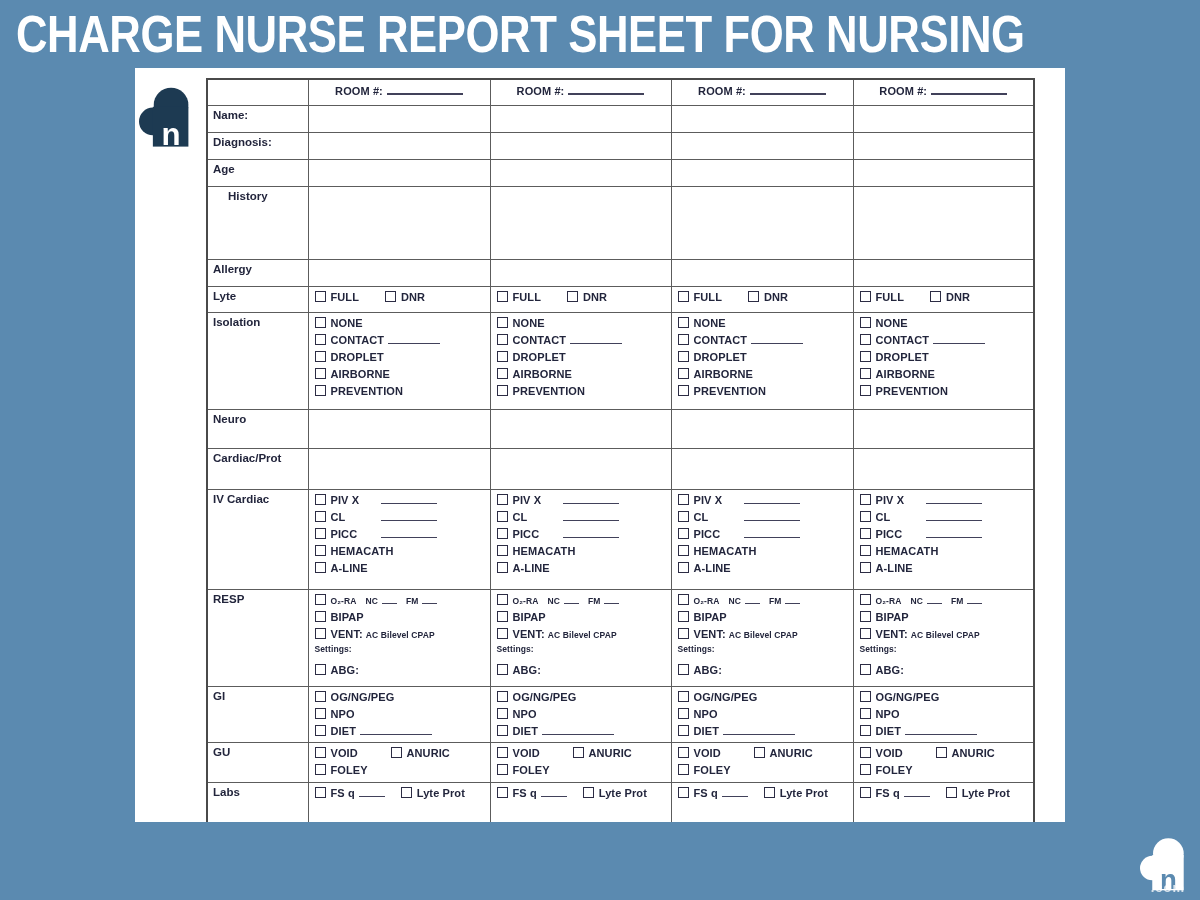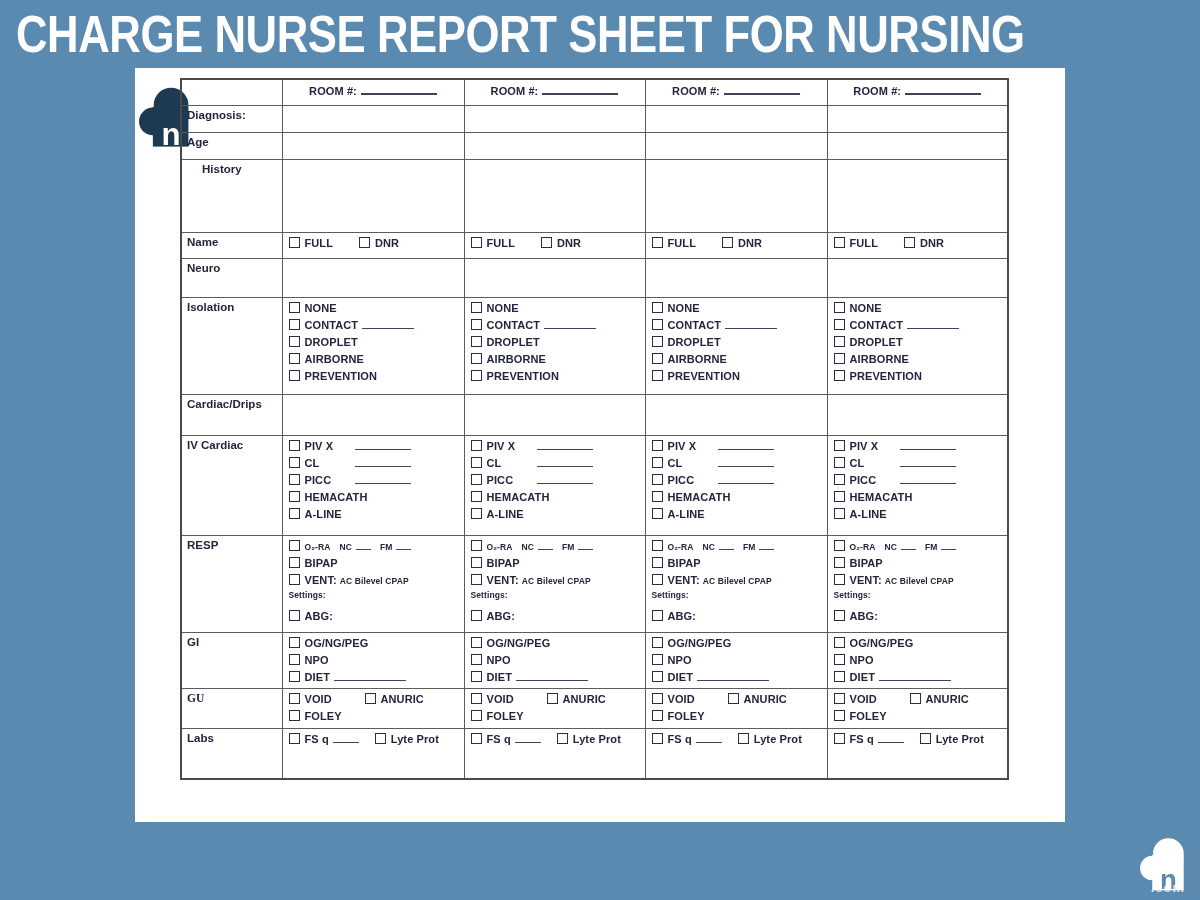--- a/index.html
+++ b/index.html
@@ -21,7 +21,7 @@
   .doc-logo{position:absolute;left:4px;top:16px;width:52px;height:68px;}
   
   table.report{
-    position:absolute;left:45px;top:10px;
+    position:absolute;left:71px;top:10px;
     border-collapse:collapse;table-layout:fixed;width:826px;
     border:2px solid #4a4a4a;
   }

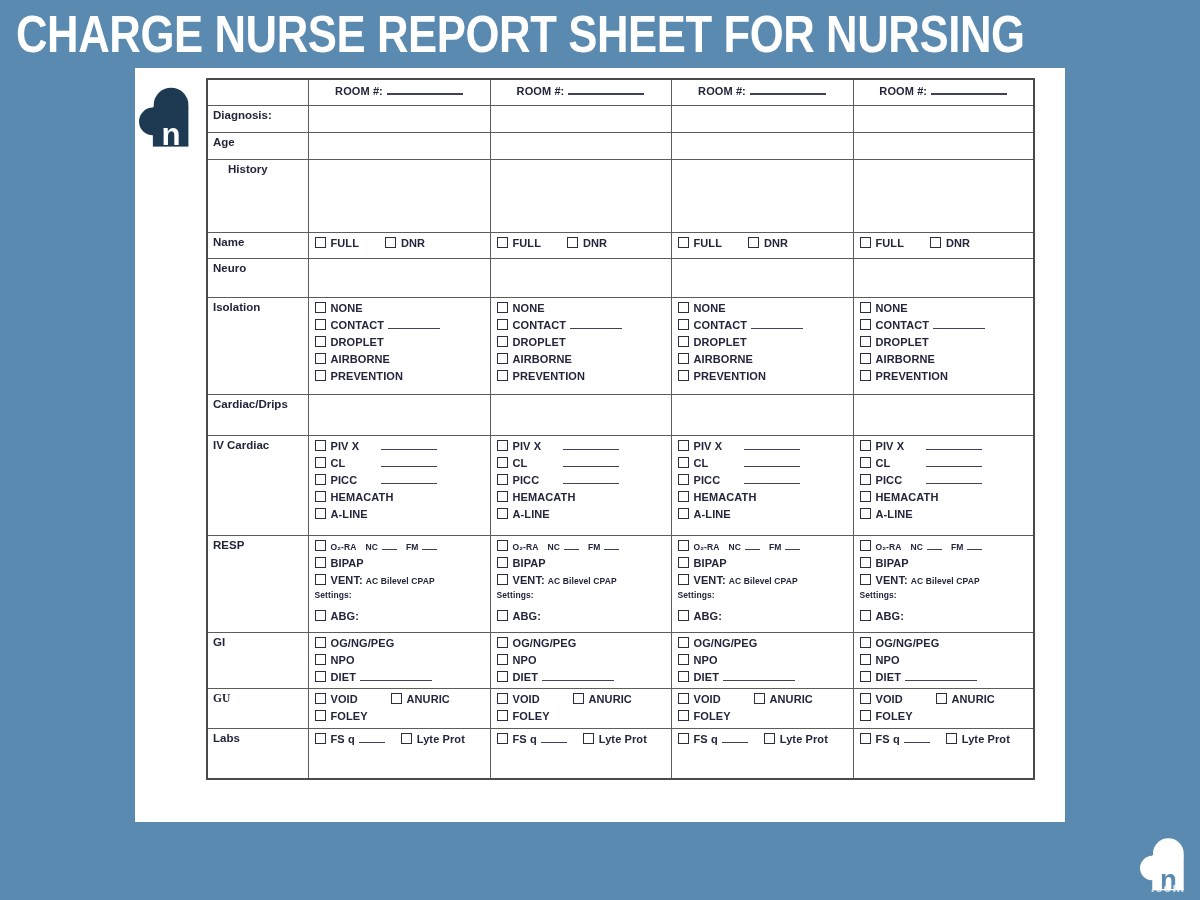--- a/index.html
+++ b/index.html
@@ -89,6 +89,13 @@
           <td class="header-cell"><span class="tx">ROOM #:</span><span class="fill room-fill"></span></td>
           <td class="header-cell"><span class="tx">ROOM #:</span><span class="fill room-fill"></span></td>
           <td class="header-cell"><span class="tx">ROOM #:</span><span class="fill room-fill"></span></td>
+        </tr>
+        <tr>
+          <td class="label-cell" style="height: 23px;">Name:</td>
+          <td class="data-cell"></td>
+          <td class="data-cell"></td>
+          <td class="data-cell"></td>
+          <td class="data-cell"></td>
         </tr>
         <tr>
           <td class="label-cell" style="height: 23px;">Diagnosis:</td>

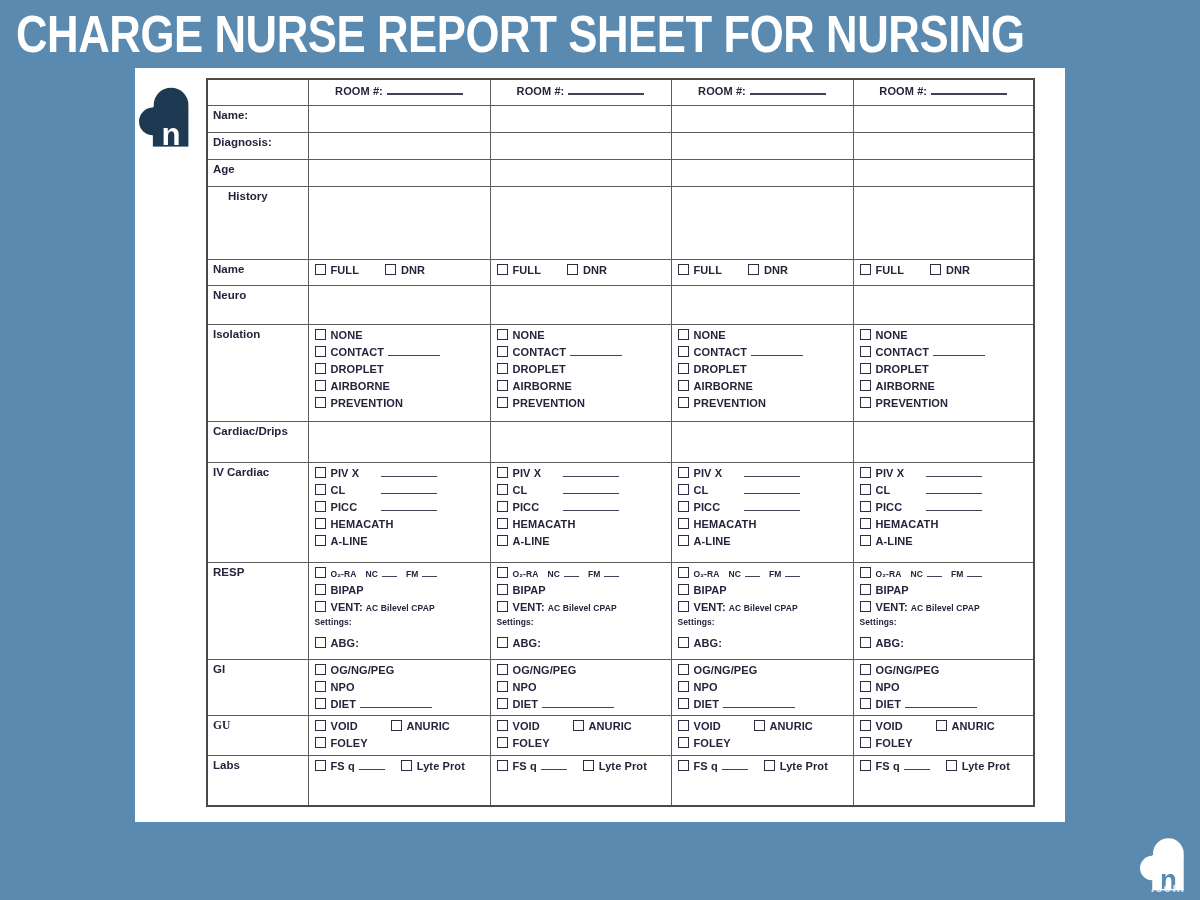--- a/index.html
+++ b/index.html
@@ -113,6 +113,13 @@
         </tr>
         <tr>
           <td class="label-cell" style="height: 69px; padding-left: 20px;">History</td>
+          <td class="data-cell"></td>
+          <td class="data-cell"></td>
+          <td class="data-cell"></td>
+          <td class="data-cell"></td>
+        </tr>
+        <tr>
+          <td class="label-cell" style="height: 23px;">Allergy</td>
           <td class="data-cell"></td>
           <td class="data-cell"></td>
           <td class="data-cell"></td>

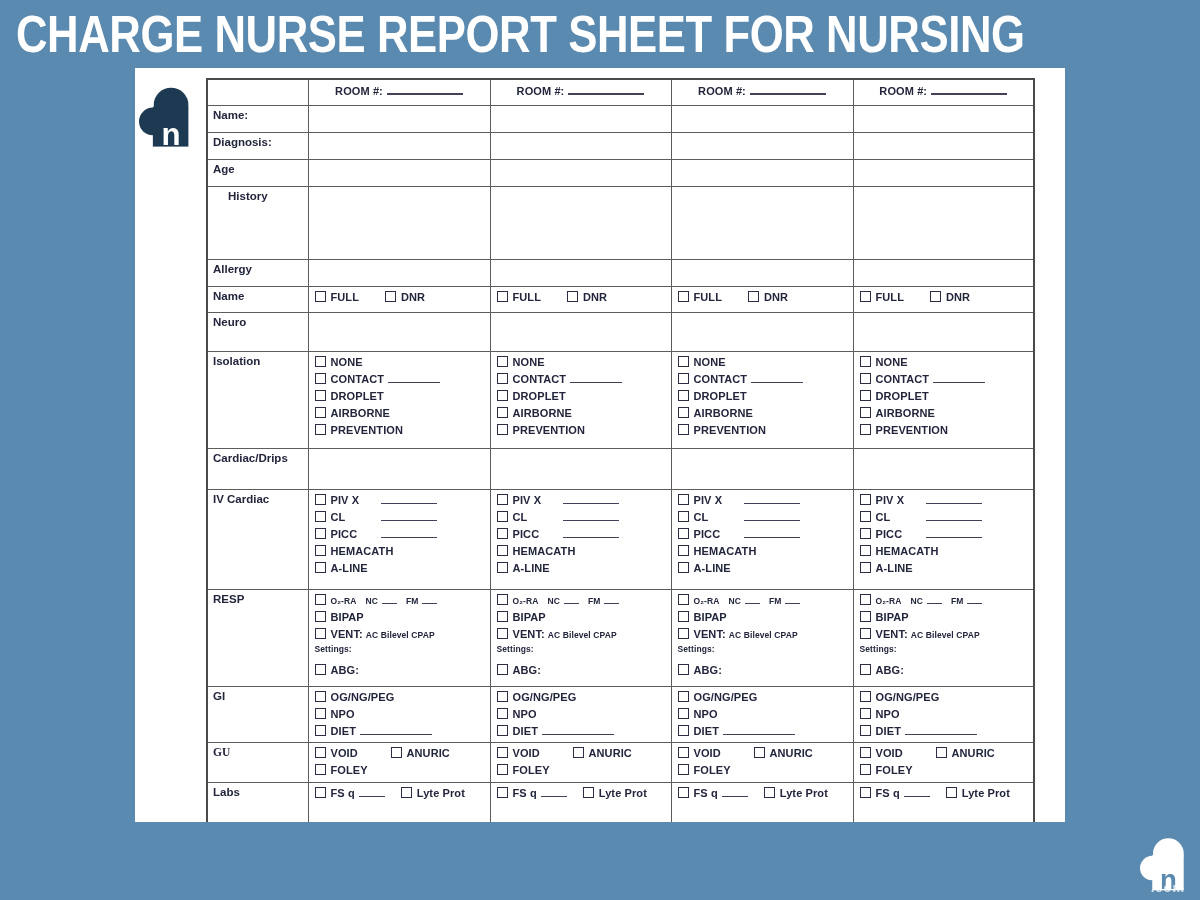--- a/index.html
+++ b/index.html
@@ -126,7 +126,7 @@
           <td class="data-cell"></td>
         </tr>
         <tr>
-          <td class="label-cell" style="height: 22px;">Name</td>
+          <td class="label-cell" style="height: 22px;">Lyte</td>
           <td class="data-cell">
             <div class="cell-line"><span class="cb"></span><span class="tx">FULL</span><span class="gap" style="width: 26px;"></span><span class="cb"></span><span class="tx">DNR</span></div>
           </td>

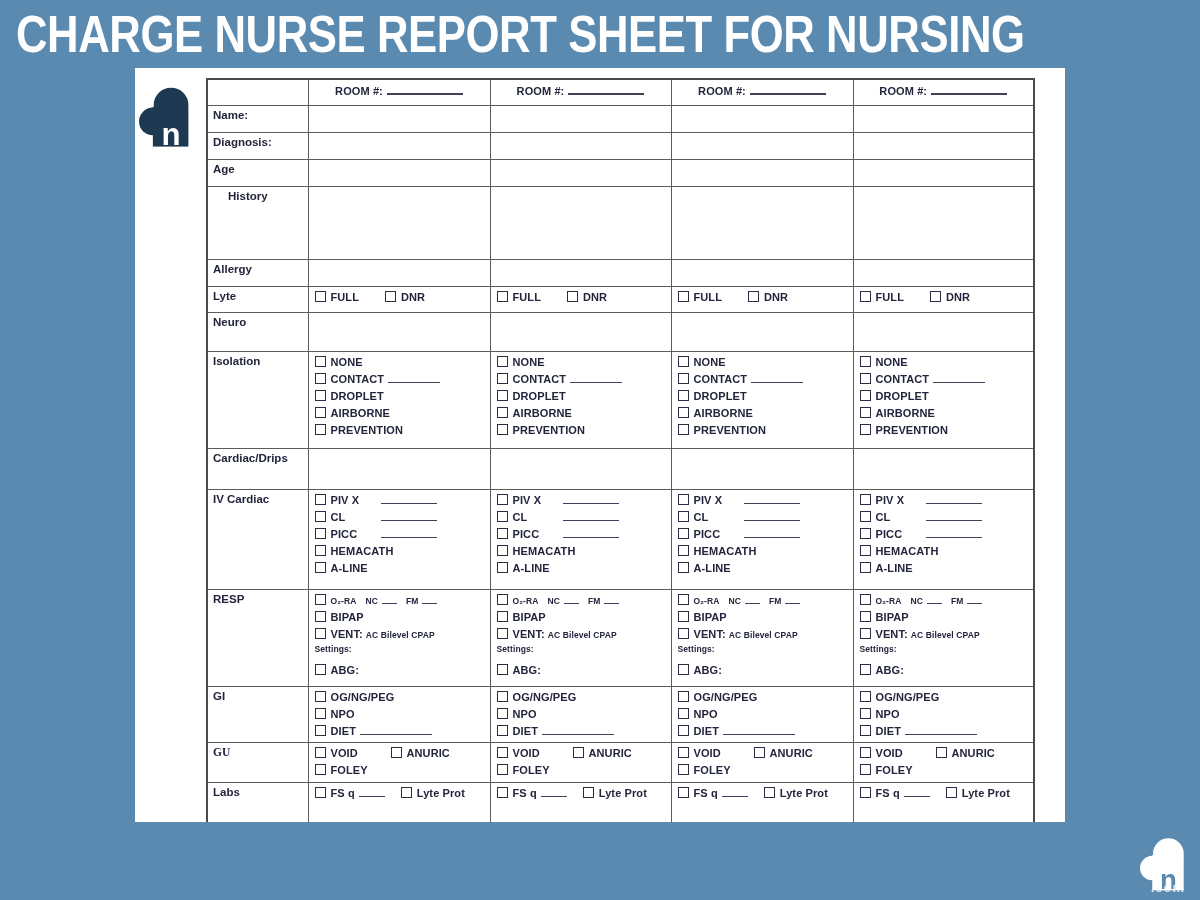--- a/index.html
+++ b/index.html
@@ -141,13 +141,6 @@
           </td>
         </tr>
         <tr>
-          <td class="label-cell" style="height: 35px;">Neuro</td>
-          <td class="data-cell"></td>
-          <td class="data-cell"></td>
-          <td class="data-cell"></td>
-          <td class="data-cell"></td>
-        </tr>
-        <tr>
           <td class="label-cell" style="height: 93px;">Isolation</td>
           <td class="data-cell">
             <div class="cell-line"><span class="cb"></span><span class="tx">NONE</span></div>
@@ -177,6 +170,13 @@
             <div class="cell-line"><span class="cb"></span><span class="tx">AIRBORNE</span></div>
             <div class="cell-line"><span class="cb"></span><span class="tx">PREVENTION</span></div>
           </td>
+        </tr>
+        <tr>
+          <td class="label-cell" style="height: 35px;">Neuro</td>
+          <td class="data-cell"></td>
+          <td class="data-cell"></td>
+          <td class="data-cell"></td>
+          <td class="data-cell"></td>
         </tr>
         <tr>
           <td class="label-cell" style="height: 37px;">Cardiac/Drips</td>

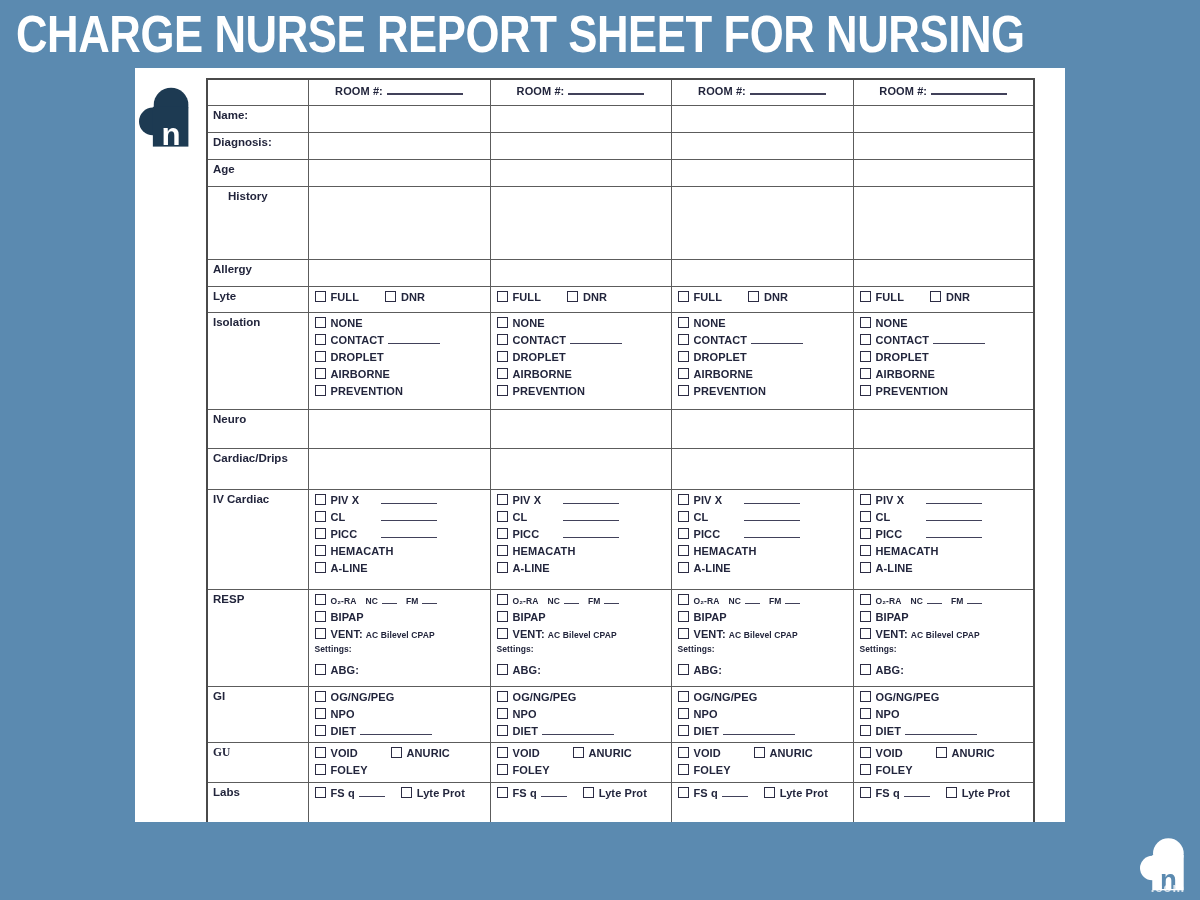--- a/index.html
+++ b/index.html
@@ -179,7 +179,7 @@
           <td class="data-cell"></td>
         </tr>
         <tr>
-          <td class="label-cell" style="height: 37px;">Cardiac/Drips</td>
+          <td class="label-cell" style="height: 37px;">Cardiac/Prot</td>
           <td class="data-cell"></td>
           <td class="data-cell"></td>
           <td class="data-cell"></td>

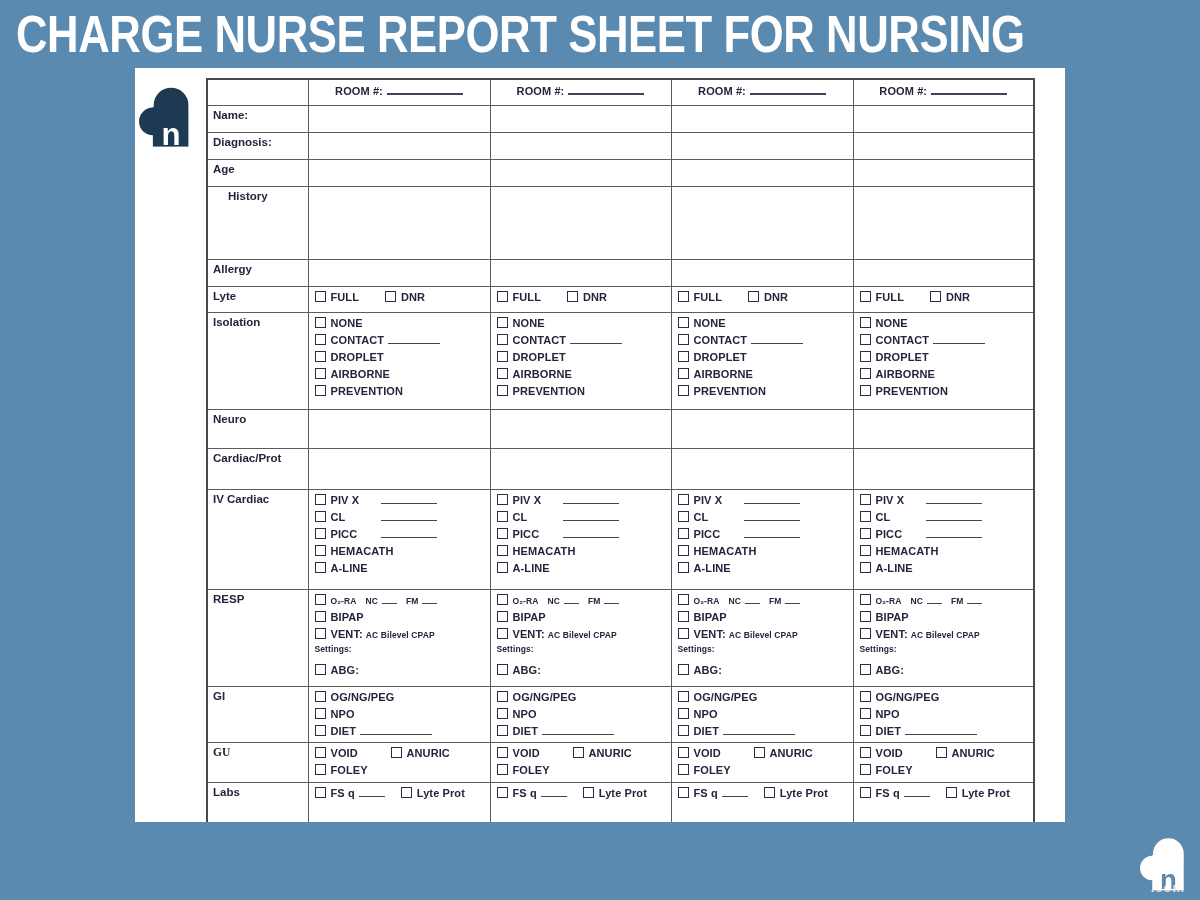--- a/index.html
+++ b/index.html
@@ -275,7 +275,7 @@
           </td>
         </tr>
         <tr>
-          <td class="label-cell" style="height: 36px; font-family: Liberation Serif, serif;">GU</td>
+          <td class="label-cell" style="height: 36px;">GU</td>
           <td class="data-cell">
             <div class="cell-line"><span class="cb"></span><span class="tx" style="display: inline-block; min-width: 48px;">VOID</span><span class="gap" style="width: 12px;"></span><span class="cb"></span><span class="tx">ANURIC</span></div>
             <div class="cell-line"><span class="cb"></span><span class="tx">FOLEY</span></div>

